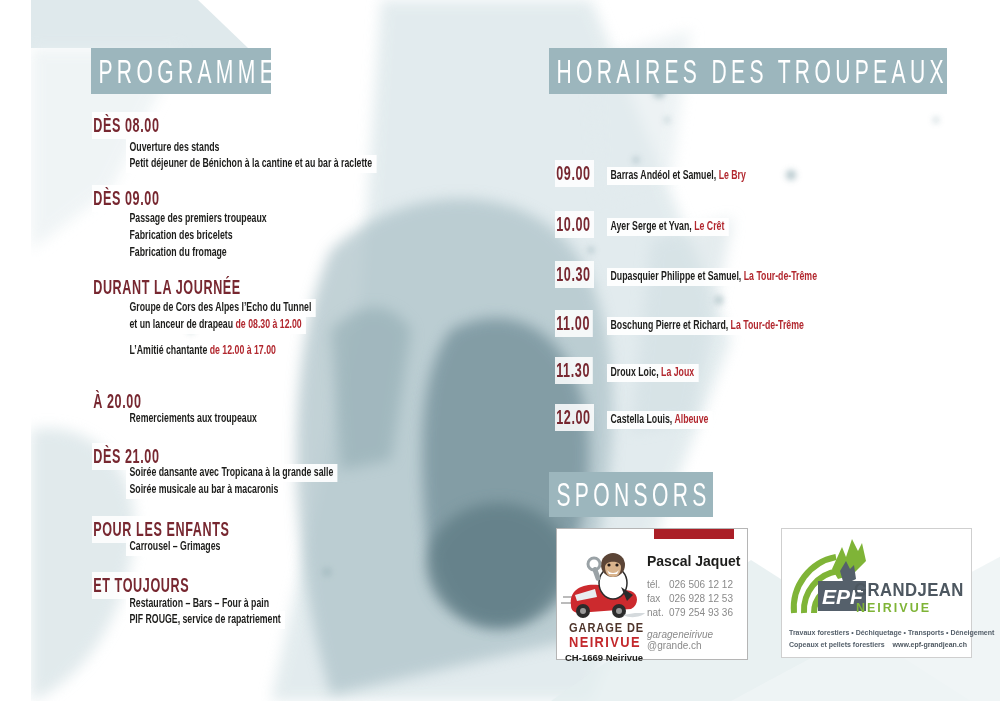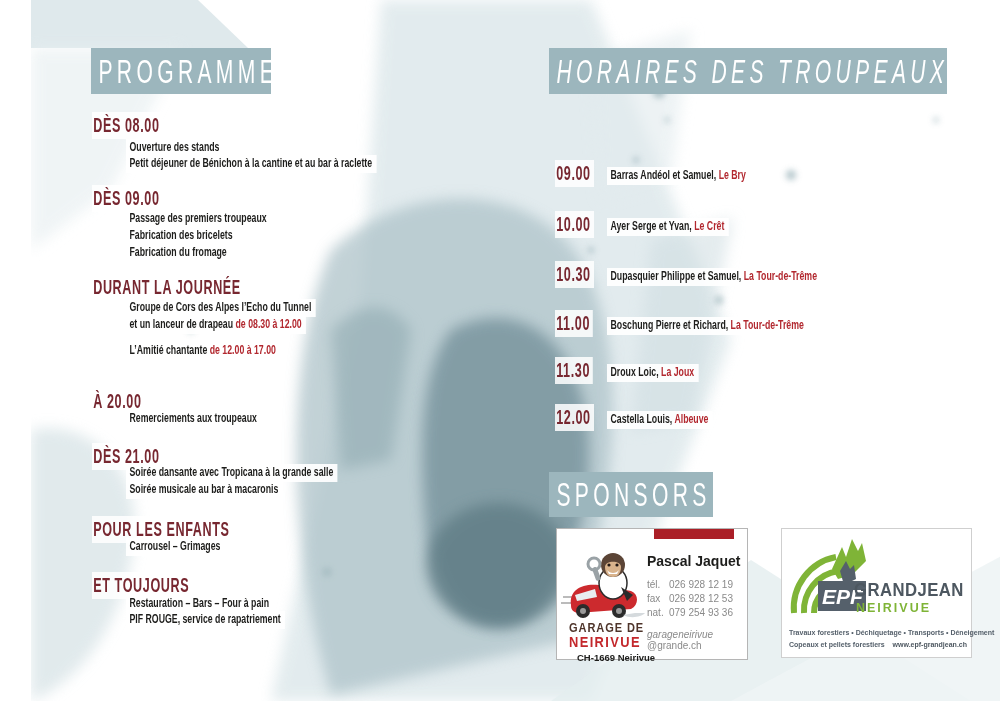--- a/index.html
+++ b/index.html
@@ -138,7 +138,7 @@
   <div class="ln" style="left:95px; top:595px;"><span>Restauration – Bars – Four à pain</span></div>
   <div class="ln" style="left:95px; top:611px;"><span class="xb">PIF ROUGE</span><span>, service de rapatriement</span></div>
 
-  <div class="banner" style="left:518px; top:48px; width:398px; height:46px;font-style:italic;">
+  <div class="banner" style="left:518px; top:48px; width:398px; height:46px;">
     <span class="bt">HORAIRES DES TROUPEAUX</span>
   </div>
 

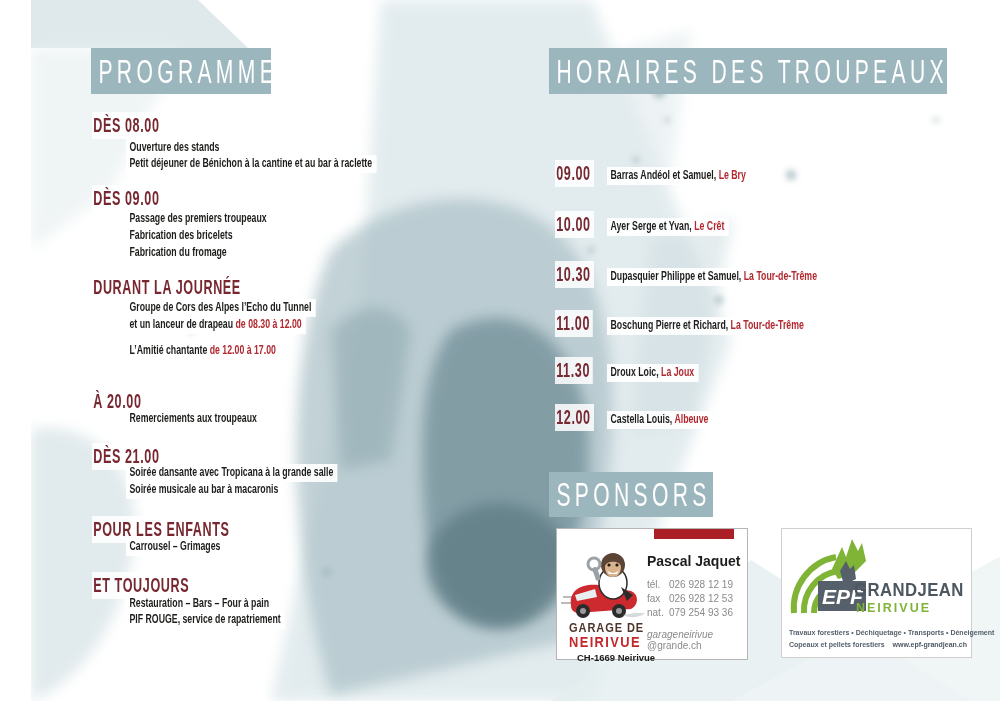--- a/index.html
+++ b/index.html
@@ -190,7 +190,7 @@
     <div class="g-name2">NEIRIVUE</div>
     <div class="g-addr">CH-1669 Neirivue</div>
     <div class="g-contact">Pascal Jaquet</div>
-    <div class="g-tel" style="top:50px;"><span class="lab">tél.</span><span>026 928 12 19</span></div>
+    <div class="g-tel" style="top:50px;"><span class="lab">tél.</span><span>026 506 12 12</span></div>
     <div class="g-tel" style="top:64px;"><span class="lab">fax</span><span>026 928 12 53</span></div>
     <div class="g-tel" style="top:78px;"><span class="lab">nat.</span><span>079 254 93 36</span></div>
     <div class="g-mail" style="top:100px;font-style:italic;">garageneirivue</div>

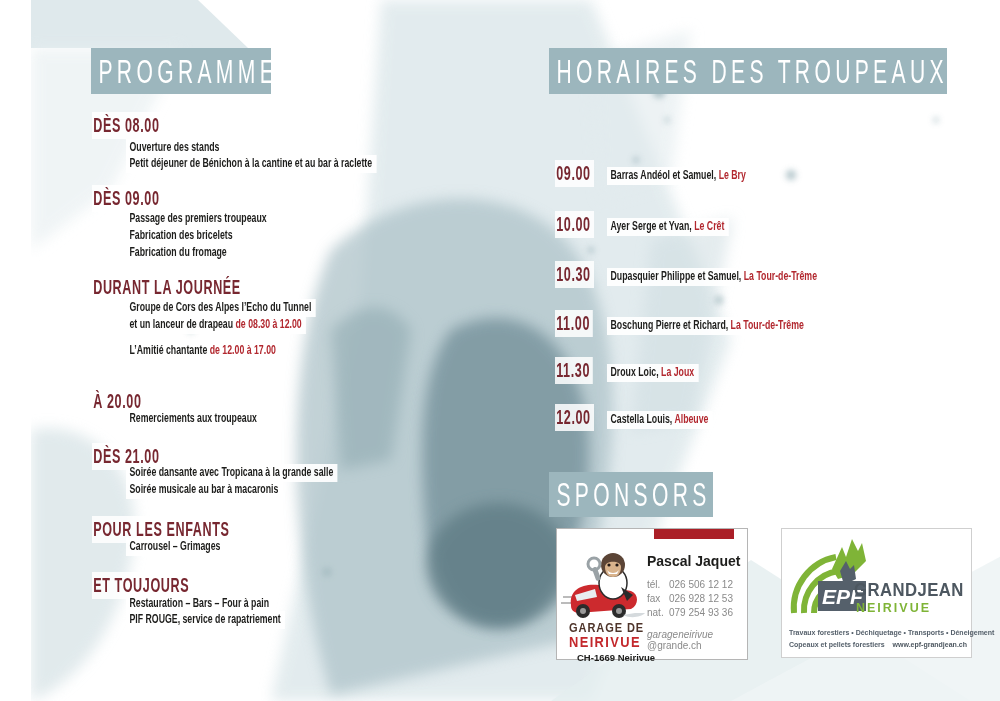--- a/index.html
+++ b/index.html
@@ -53,7 +53,7 @@
   .g-mascot { position:absolute; left:4px; top:18px; }
   .g-name1 { position:absolute; left:12px; top:92px;  color:#4e342a; font-size:12px; font-weight:900; letter-spacing:1px; transform:scaleX(0.92); transform-origin:0 0; white-space:nowrap; }
   .g-name2 { position:absolute; left:12px; top:105px; color:#c3272b; font-size:14px; font-weight:900; letter-spacing:1.5px; transform:scaleX(0.92); transform-origin:0 0; white-space:nowrap; }
-  .g-addr  { position:absolute; left:20px;  top:123px; color:#1d1d1b; font-size:9.5px; font-weight:700; white-space:nowrap; }
+  .g-addr  { position:absolute; left:8px;  top:123px; color:#1d1d1b; font-size:9.5px; font-weight:700; white-space:nowrap; }
   .g-contact { position:absolute; left:90px; top:24px; color:#1d1d1b; font-size:14px; font-weight:700; white-space:nowrap; }
   .g-tel { position:absolute; left:90px; color:#8a8a8a; font-size:10px; font-weight:400; white-space:nowrap; }
   .g-tel .lab { display:inline-block; width:22px; }

